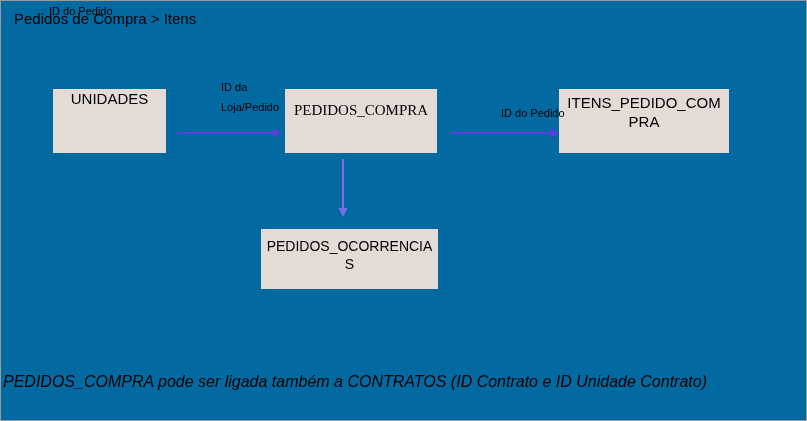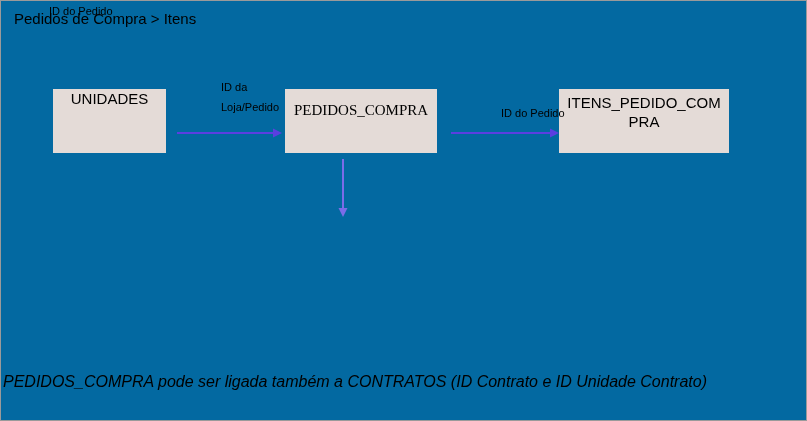--- a/index.html
+++ b/index.html
@@ -141,6 +141,9 @@
     <span class="entity-label">ITENS_PEDIDO_COMPRA</span>
   </div>
 
+  <div class="entity-box" id="box-pedidos-ocorrencias">
+    <span class="entity-label">PEDIDOS_OCORRENCIAS</span>
+  </div>
 
   <div class="edge-label" id="label-id-loja">ID da
 Loja/Pedido</div>

